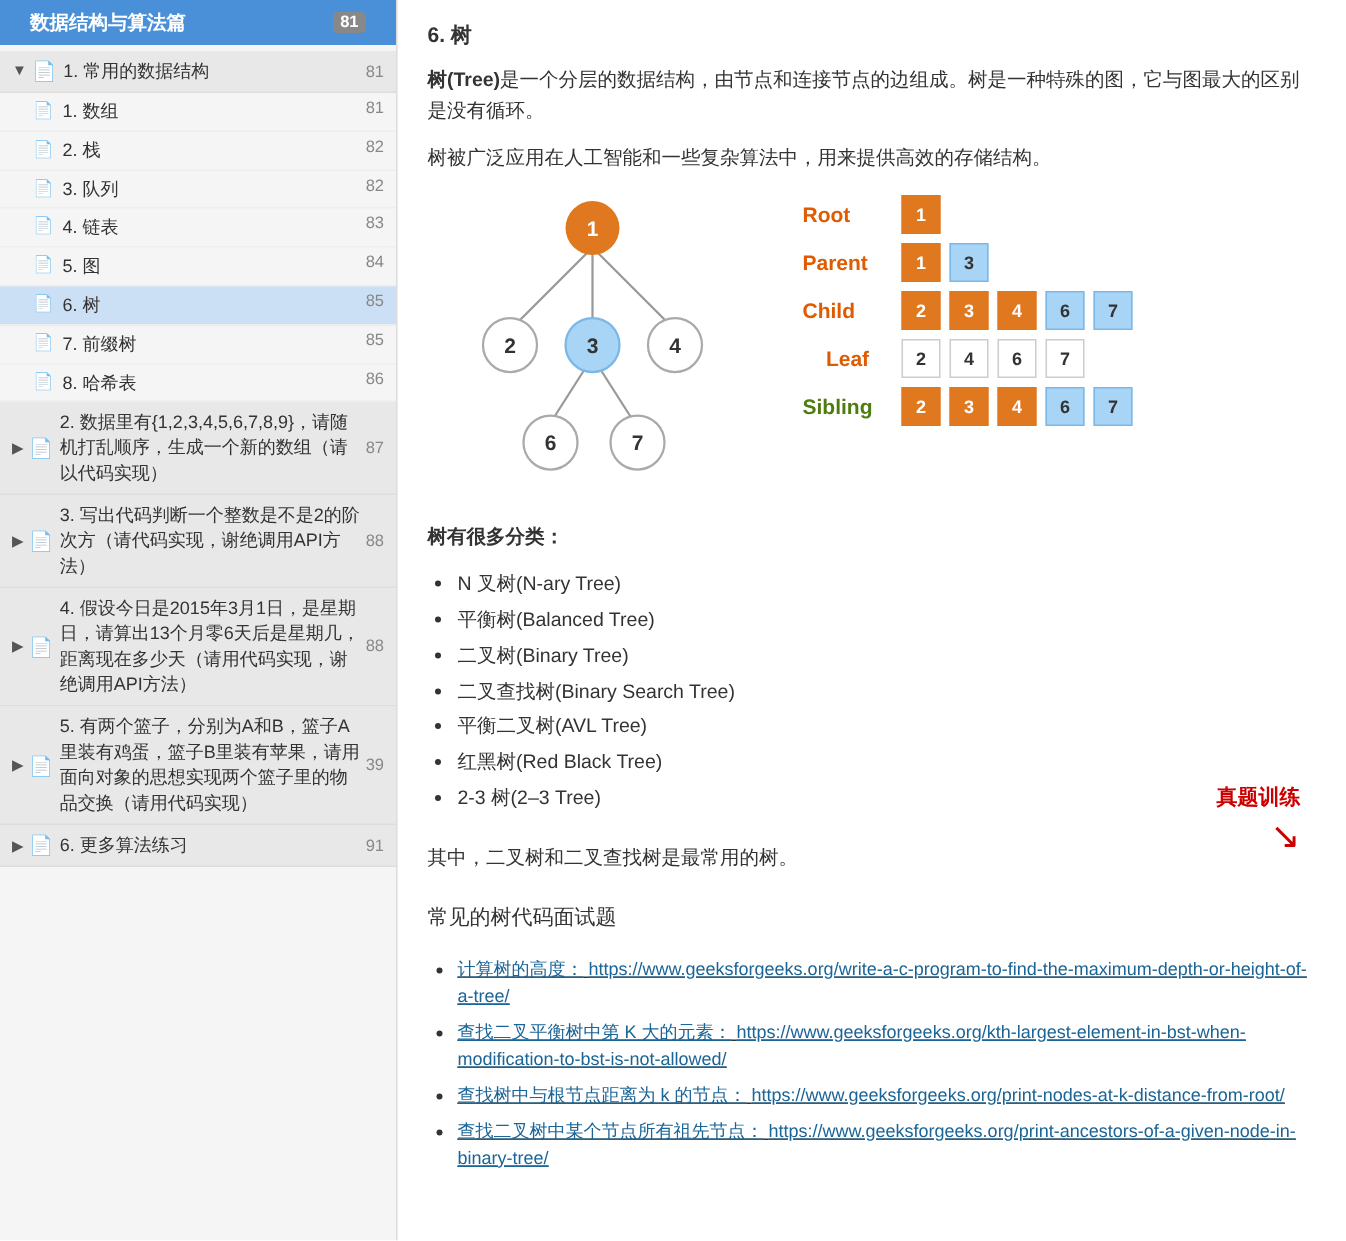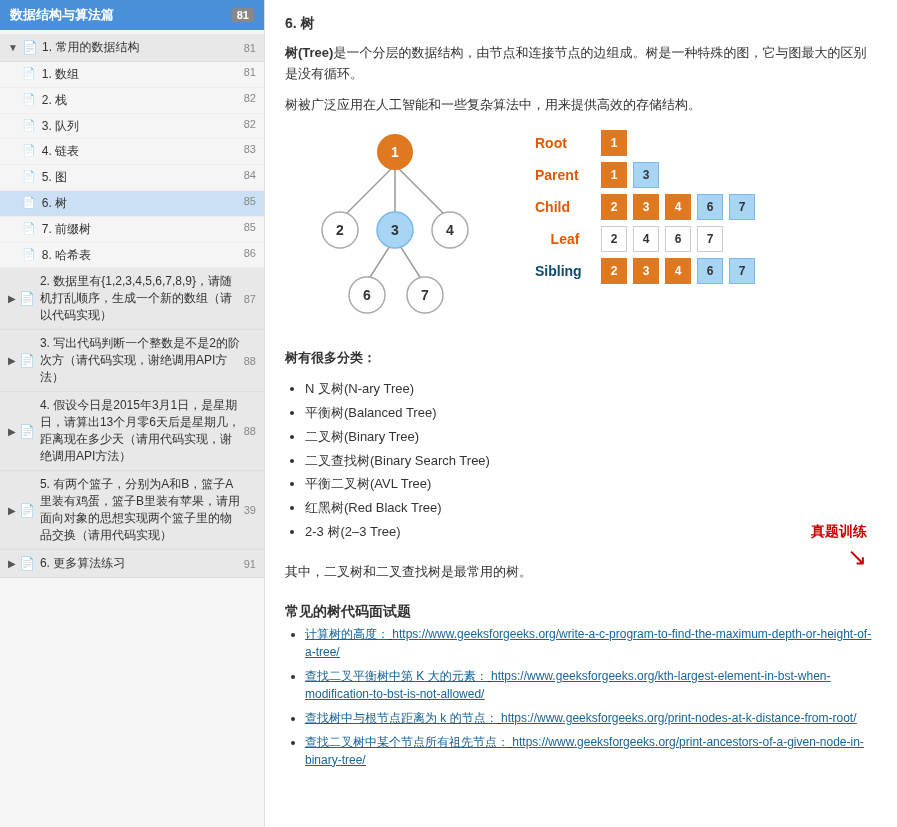--- a/index.html
+++ b/index.html
@@ -17,7 +17,7 @@
     .sidebar-header {
       background: #4a90d9;
       color: white;
-      padding: 6px 10px;
+      padding: 6px 20px;
       font-size: 13px;
       font-weight: bold;
       display: flex;

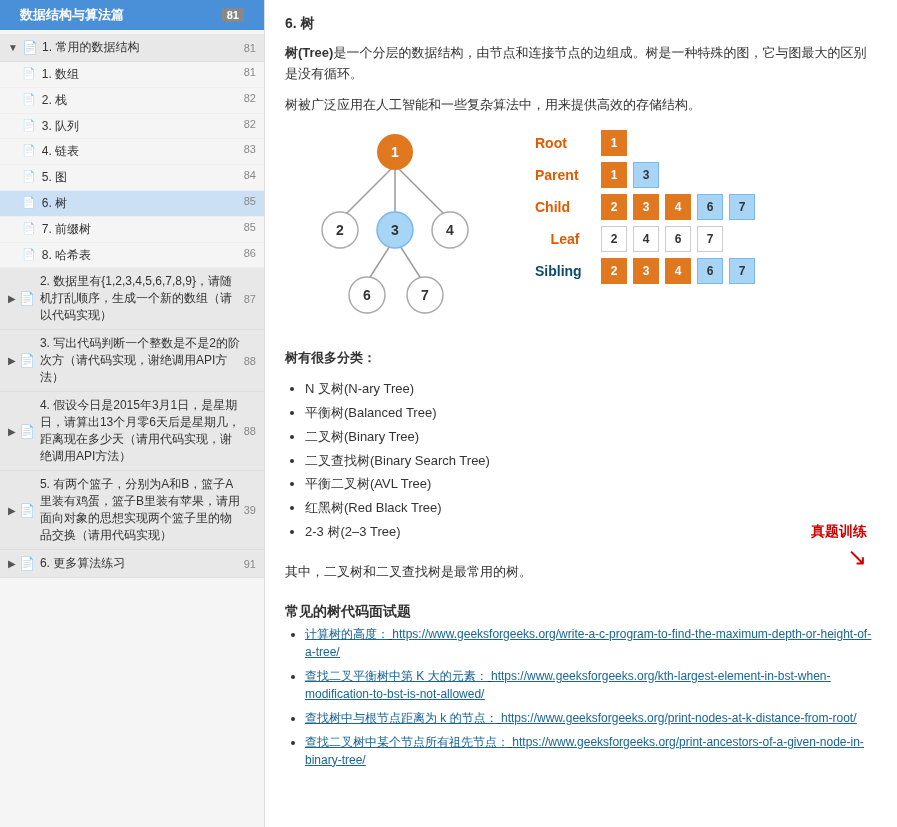--- a/index.html
+++ b/index.html
@@ -323,7 +323,7 @@
       </div>
 
       <div class="legend-row">
-        <span class="legend-label" style="color:#0c4a6e;">Sibling</span>
+        <span class="legend-label" style="color:#4d7c0f;">Sibling</span>
         <span class="node-box node-orange">2</span>
         <span class="node-box node-orange">3</span>
         <span class="node-box node-orange">4</span>

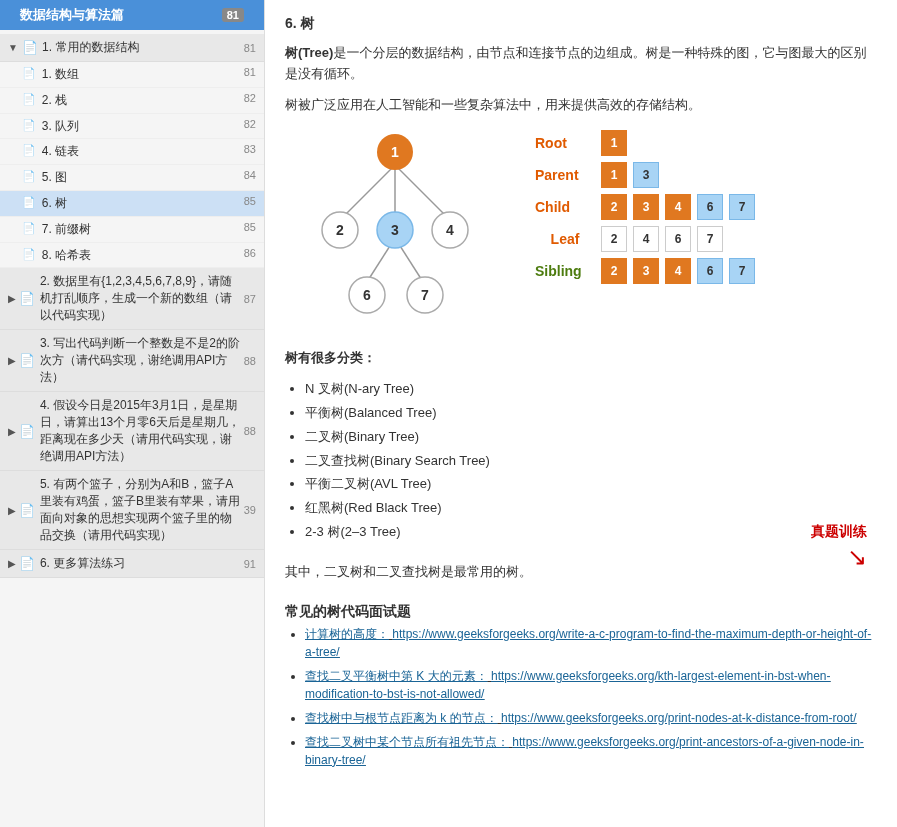--- a/index.html
+++ b/index.html
@@ -133,7 +133,7 @@
 
     .summary-text { margin: 10px 0; font-size: 13px; }
 
-    .section-subtitle { font-weight: bold; font-size: 14px; margin: 12px 0 4px 0; }
+    .section-subtitle { font-weight: normal; font-size: 14px; margin: 12px 0 16px 0; }
 
     .links-list { margin-left: 20px; }
     .links-list li { margin-bottom: 6px; line-height: 1.5; font-size: 12px; text-decoration: underline; }

